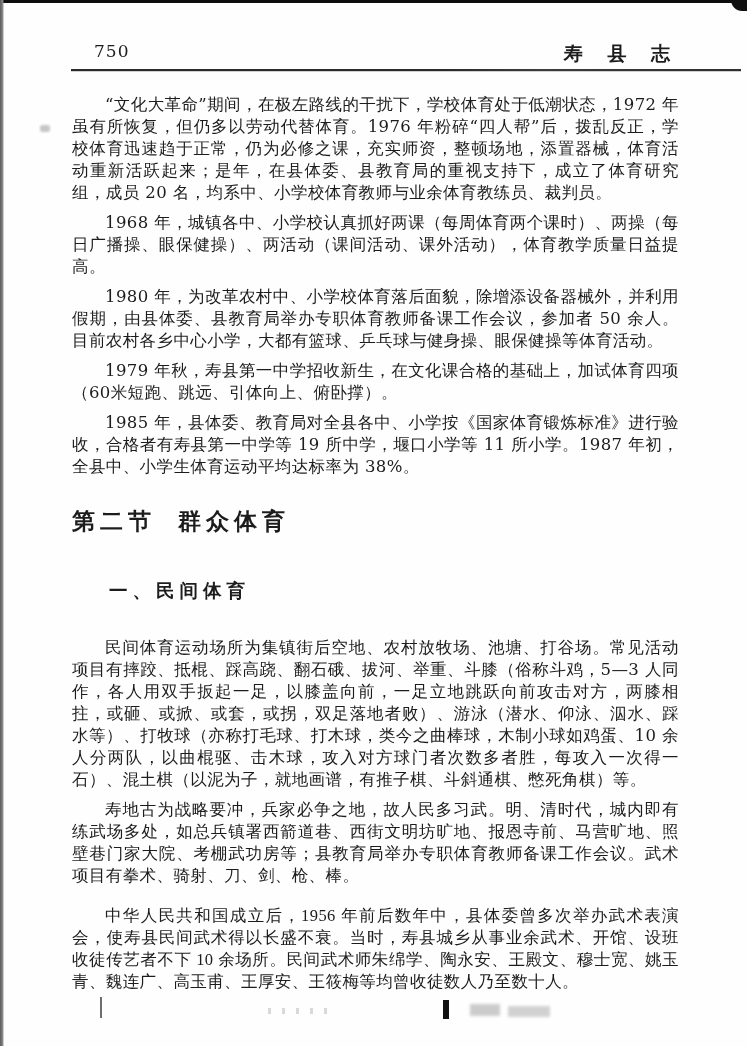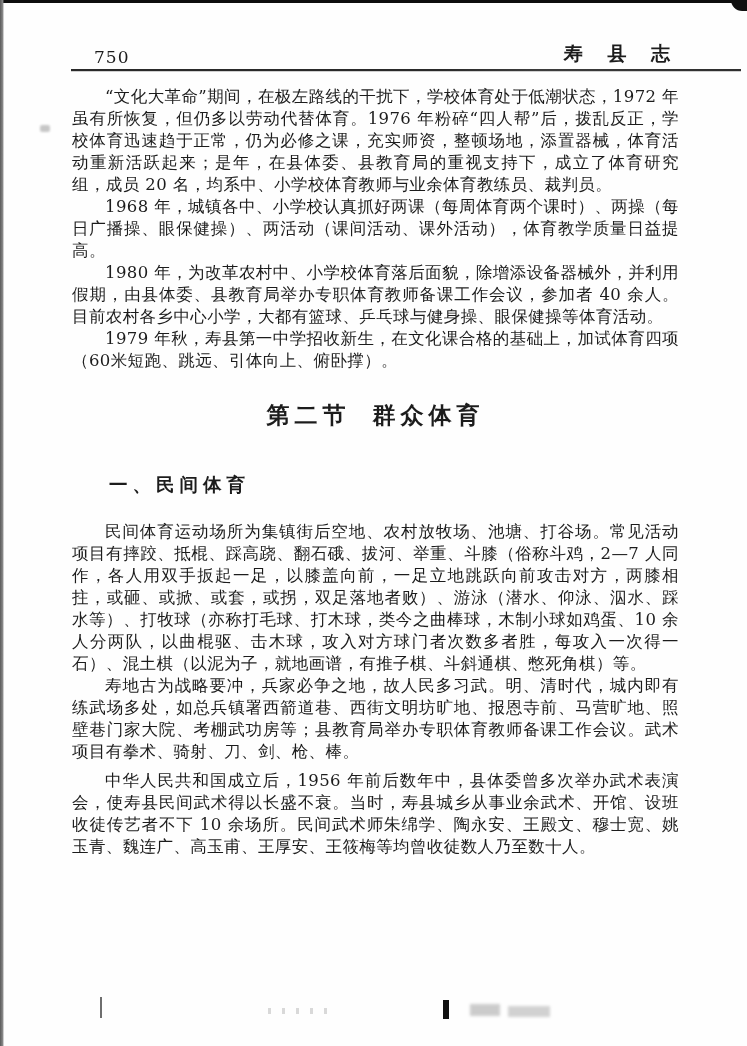--- a/index.html
+++ b/index.html
@@ -34,7 +34,7 @@
 
   
   .header { position:absolute; top:41px; left:72px; width:607px; height:24px; }
-  .page-number { position:absolute; left:22px; top:6px; font-size:17px; letter-spacing:1px; }
+  .page-number { position:absolute; left:22px; top:0; font-size:17px; letter-spacing:1px; }
   .book-title { position:absolute; left:0; right:0; top:0; text-align:right;
     font-size:19px; font-weight:bold; letter-spacing:9px; }
   .header-rule { position:absolute; top:69px; left:71px; width:670px; height:2px;

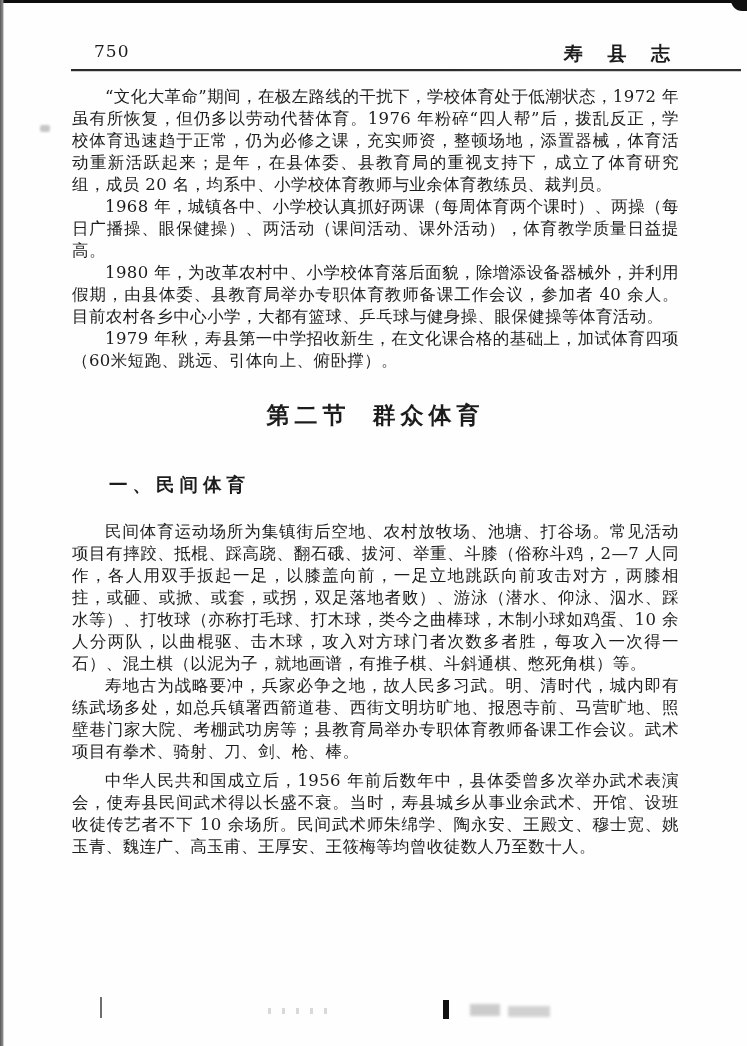--- a/index.html
+++ b/index.html
@@ -48,6 +48,7 @@
     text-align:justify; text-justify:inter-character;
     text-indent:2em;
     letter-spacing:.4px;
+    margin-top:8px;
   }
   .section-heading {
     margin-top:28px; margin-bottom:8px;

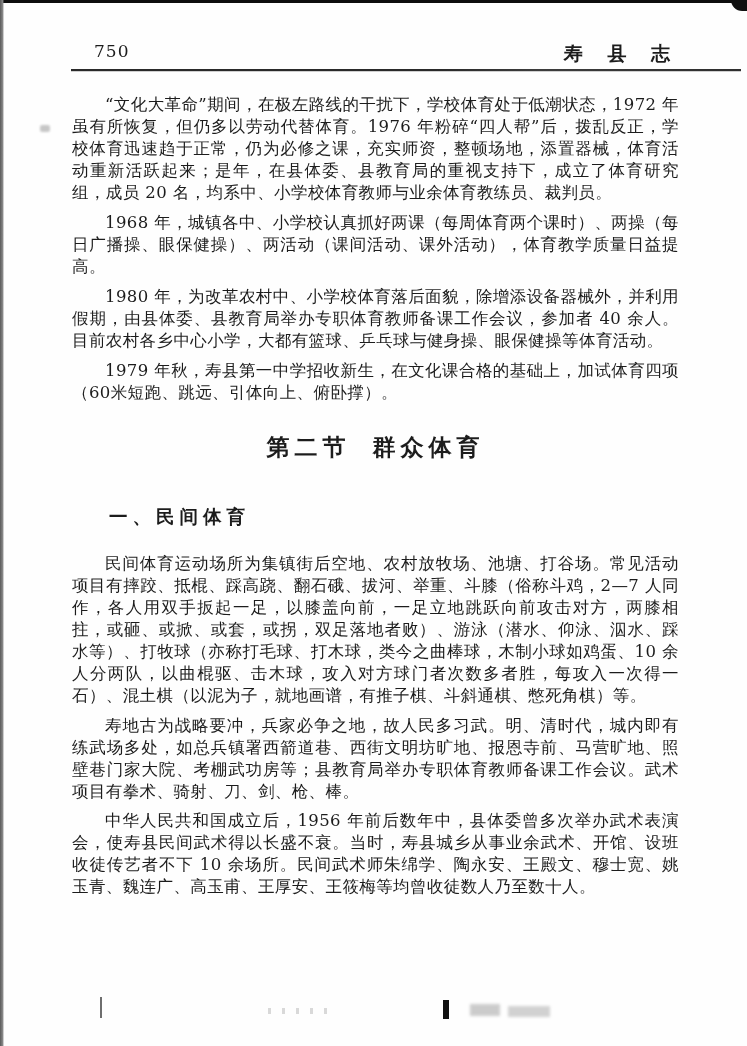--- a/index.html
+++ b/index.html
@@ -89,7 +89,7 @@
   <div class="content">
     <p class="body-para">“文化大革命”期间，在极左路线的干扰下，学校体育处于低潮状态，1972 年虽有所恢复，但仍多以劳动代替体育。1976 年粉碎“四人帮”后，拨乱反正，学校体育迅速趋于正常，仍为必修之课，充实师资，整顿场地，添置器械，体育活动重新活跃起来；是年，在县体委、县教育局的重视支持下，成立了体育研究组，成员 20 名，均系中、小学校体育教师与业余体育教练员、裁判员。</p>
     <p class="body-para">1968 年，城镇各中、小学校认真抓好两课（每周体育两个课时）、两操（每日广播操、眼保健操）、两活动（课间活动、课外活动），体育教学质量日益提高。</p>
-    <p class="body-para">1980 年，为改革农村中、小学校体育落后面貌，除增添设备器械外，并利用假期，由县体委、县教育局举办专职体育教师备课工作会议，参加者 40 余人。目前农村各乡中心小学，大都有篮球、乒乓球与健身操、眼保健操等体育活动。</p>
+    <p class="body-para">1980 年，为改革农村中、小学校体育落后面貌，除增添设备器械外，并利用假期，由县体委、县教育局举办专职体育教师备课工作会议，参加者 50 余人。目前农村各乡中心小学，大都有篮球、乒乓球与健身操、眼保健操等体育活动。</p>
     <p class="body-para">1979 年秋，寿县第一中学招收新生，在文化课合格的基础上，加试体育四项（60米短跑、跳远、引体向上、俯卧撑）。</p>
 
     <h2 class="section-heading"><span>第二节</span><span class="gap"></span><span>群众体育</span></h2>

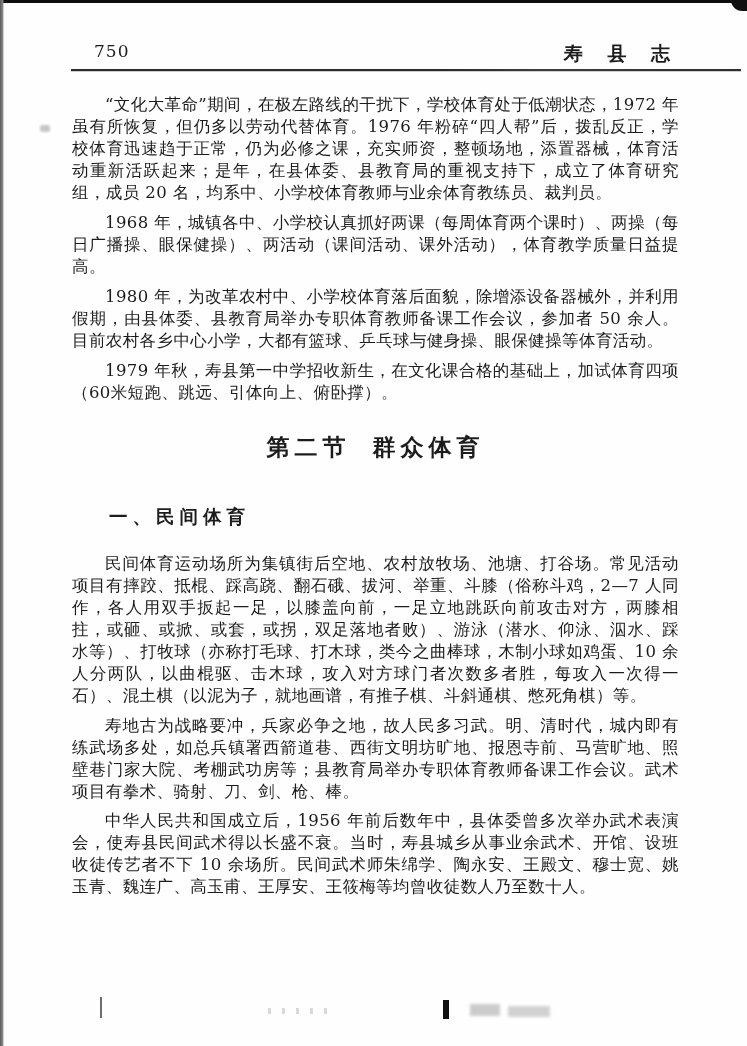--- a/index.html
+++ b/index.html
@@ -91,6 +91,7 @@
     <p class="body-para">1968 年，城镇各中、小学校认真抓好两课（每周体育两个课时）、两操（每日广播操、眼保健操）、两活动（课间活动、课外活动），体育教学质量日益提高。</p>
     <p class="body-para">1980 年，为改革农村中、小学校体育落后面貌，除增添设备器械外，并利用假期，由县体委、县教育局举办专职体育教师备课工作会议，参加者 50 余人。目前农村各乡中心小学，大都有篮球、乒乓球与健身操、眼保健操等体育活动。</p>
     <p class="body-para">1979 年秋，寿县第一中学招收新生，在文化课合格的基础上，加试体育四项（60米短跑、跳远、引体向上、俯卧撑）。</p>
+    <p class="body-para">1985 年，县体委、教育局对全县各中、小学按《国家体育锻炼标准》进行验收，合格者有寿县第一中学等 19 所中学，堰口小学等 11 所小学。1987 年初，全县中、小学生体育运动平均达标率为 38%。</p>
 
     <h2 class="section-heading"><span>第二节</span><span class="gap"></span><span>群众体育</span></h2>
 

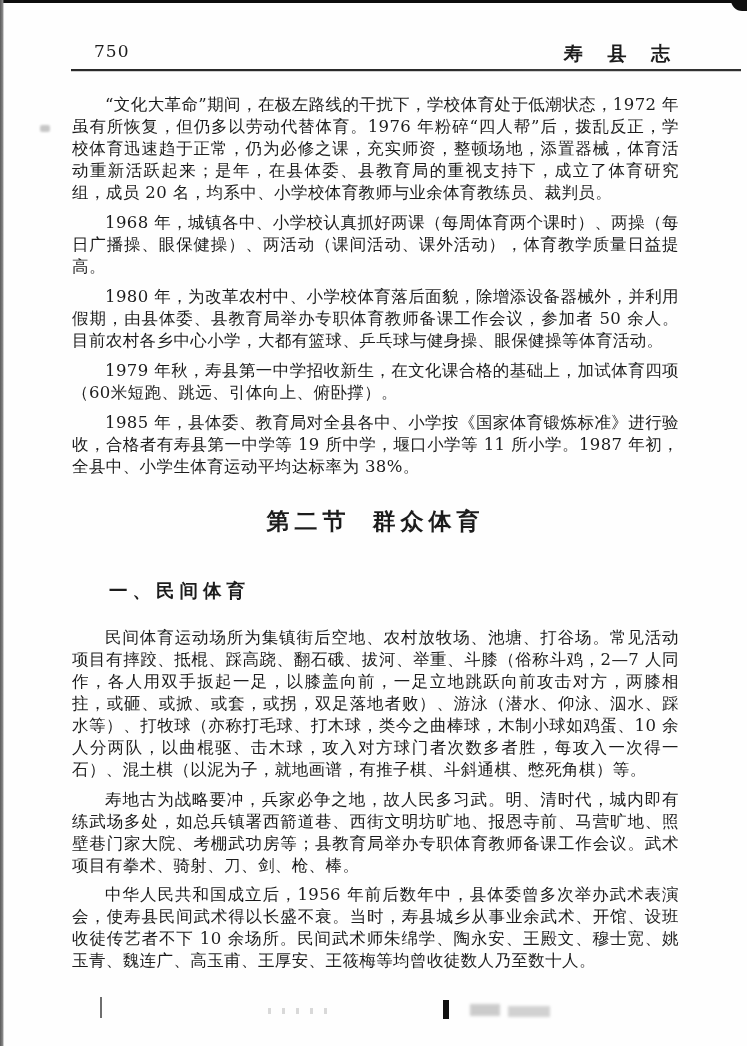--- a/index.html
+++ b/index.html
@@ -53,7 +53,7 @@
   .section-heading {
     margin-top:28px; margin-bottom:8px;
     height:34px;
-    text-align:center;
+    text-align:left;
     font-size:23px; font-weight:bold; letter-spacing:5px;
   }
   .section-heading .gap { display:inline-block; width:22px; }

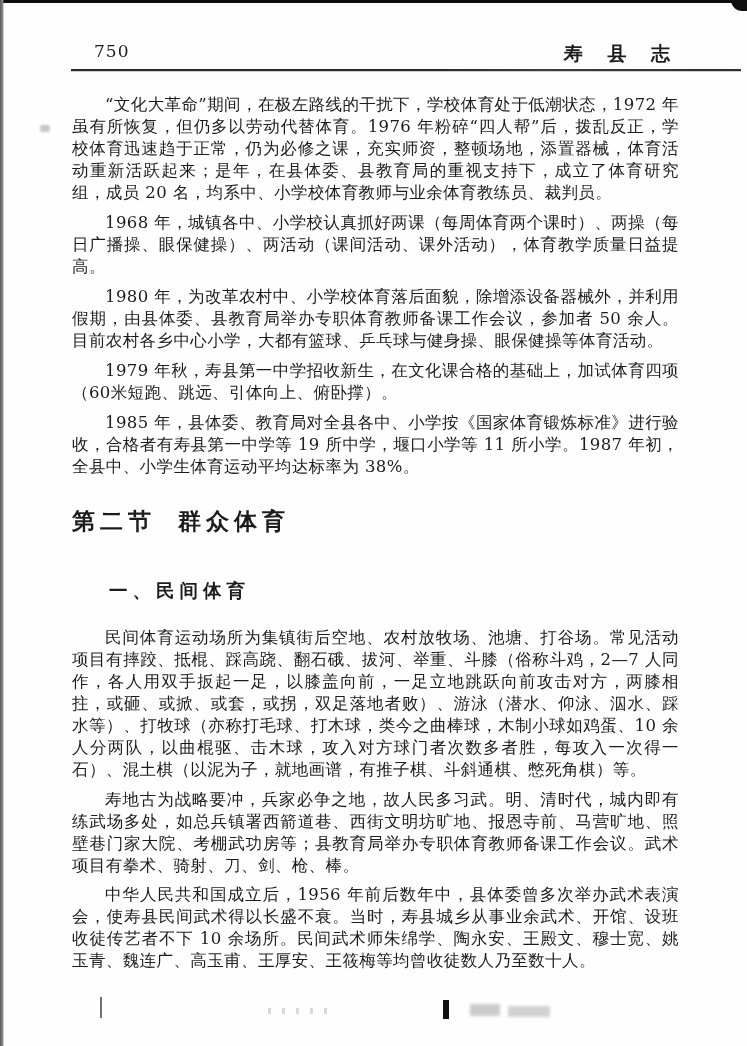--- a/index.html
+++ b/index.html
@@ -58,7 +58,7 @@
   }
   .section-heading .gap { display:inline-block; width:22px; }
   h3.sub-heading {
-    margin-top:38px; margin-bottom:24px;
+    margin-top:38px; margin-bottom:34px;
     padding-left:2em;
     font-size:18.5px; font-weight:bold; letter-spacing:5px;
   }

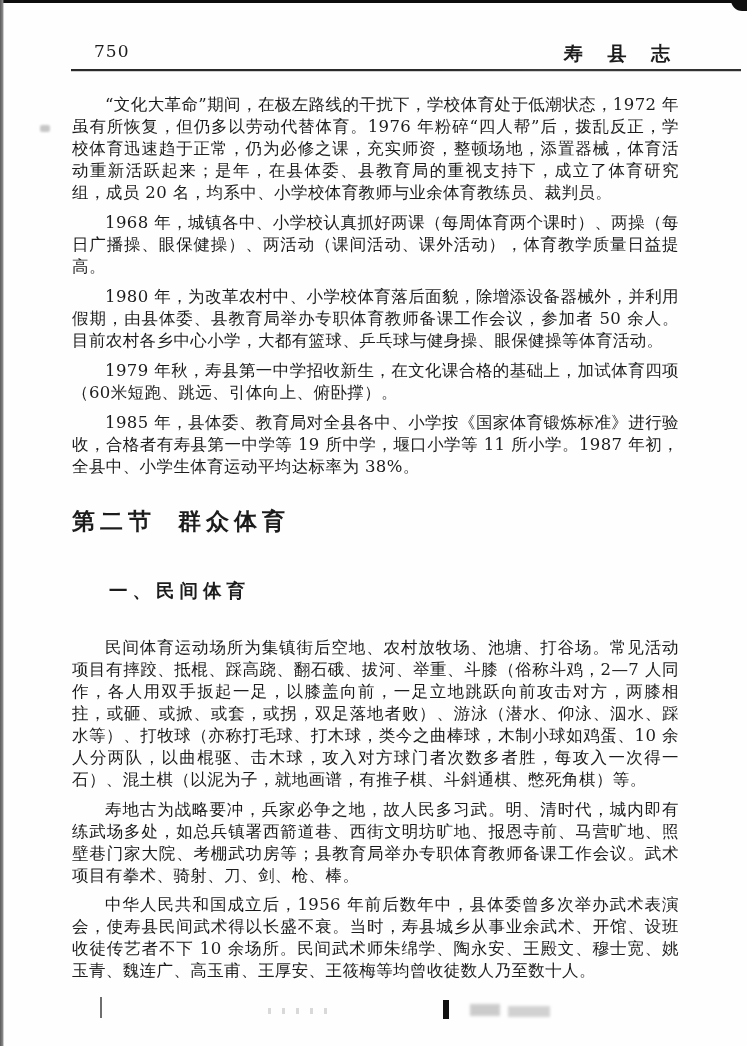--- a/index.html
+++ b/index.html
@@ -96,7 +96,7 @@
     <h2 class="section-heading"><span>第二节</span><span class="gap"></span><span>群众体育</span></h2>
 
     <h3 class="sub-heading">一、民间体育</h3>
-    <p class="body-para">民间体育运动场所为集镇街后空地、农村放牧场、池塘、打谷场。常见活动项目有摔跤、抵棍、踩高跷、翻石硪、拔河、举重、斗膝（俗称斗鸡，2—7 人同作，各人用双手扳起一足，以膝盖向前，一足立地跳跃向前攻击对方，两膝相拄，或砸、或掀、或套，或拐，双足落地者败）、游泳（潜水、仰泳、泅水、踩水等）、打牧球（亦称打毛球、打木球，类今之曲棒球，木制小球如鸡蛋、10 余人分两队，以曲棍驱、击木球，攻入对方球门者次数多者胜，每攻入一次得一石）、混土棋（以泥为子，就地画谱，有推子棋、斗斜通棋、憋死角棋）等。</p>
+    <p class="body-para">民间体育运动场所为集镇街后空地、农村放牧场、池塘、打谷场。常见活动项目有摔跤、抵棍、踩高跷、翻石硪、拔河、举重、斗膝（俗称斗鸡，5—3 人同作，各人用双手扳起一足，以膝盖向前，一足立地跳跃向前攻击对方，两膝相拄，或砸、或掀、或套，或拐，双足落地者败）、游泳（潜水、仰泳、泅水、踩水等）、打牧球（亦称打毛球、打木球，类今之曲棒球，木制小球如鸡蛋、10 余人分两队，以曲棍驱、击木球，攻入对方球门者次数多者胜，每攻入一次得一石）、混土棋（以泥为子，就地画谱，有推子棋、斗斜通棋、憋死角棋）等。</p>
 
     <p class="body-para">寿地古为战略要冲，兵家必争之地，故人民多习武。明、清时代，城内即有练武场多处，如总兵镇署西箭道巷、西街文明坊旷地、报恩寺前、马营旷地、照壁巷门家大院、考棚武功房等；县教育局举办专职体育教师备课工作会议。武术项目有拳术、骑射、刀、剑、枪、棒。</p>
     <p class="body-para m2">中华人民共和国成立后，1956 年前后数年中，县体委曾多次举办武术表演会，使寿县民间武术得以长盛不衰。当时，寿县城乡从事业余武术、开馆、设班收徒传艺者不下 10 余场所。民间武术师朱绵学、陶永安、王殿文、穆士宽、姚玉青、魏连广、高玉甫、王厚安、王筱梅等均曾收徒数人乃至数十人。</p>

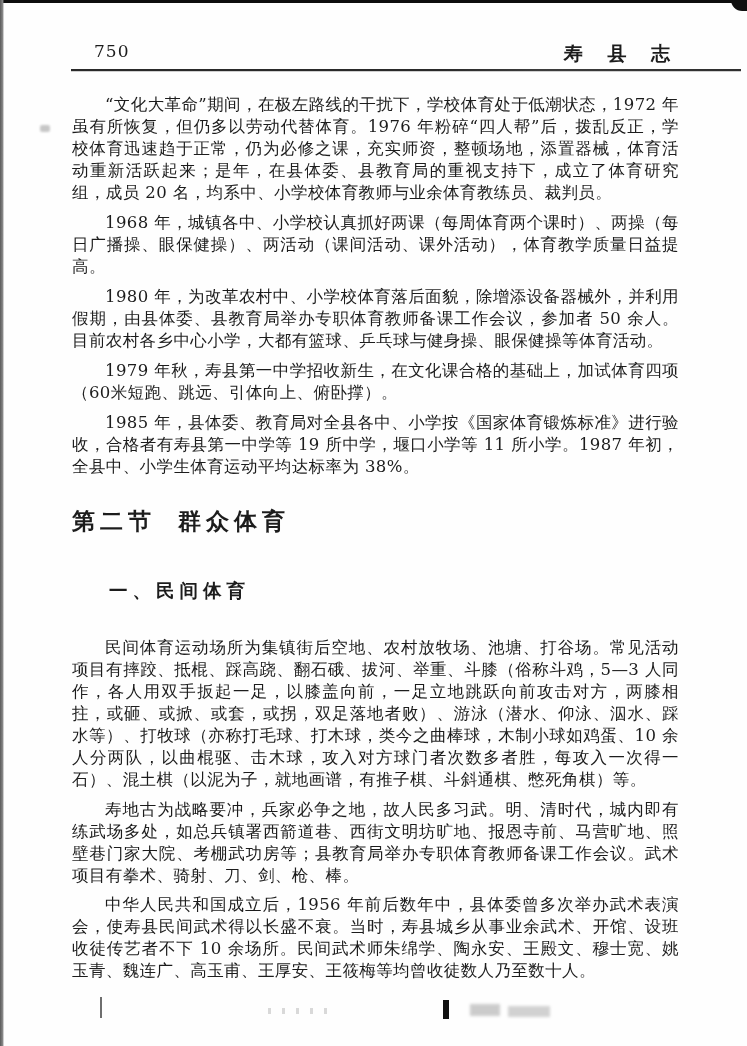--- a/index.html
+++ b/index.html
@@ -63,7 +63,7 @@
     font-size:18.5px; font-weight:bold; letter-spacing:5px;
   }
   h3.sub-heading.second { margin-top:27px; margin-bottom:12px; }
-  p.m2 { margin-top:7px; }
+  p.m2 { margin-top:18px;font-family:Liberation Serif, serif; }
 </style>
 </head>
 <body>

